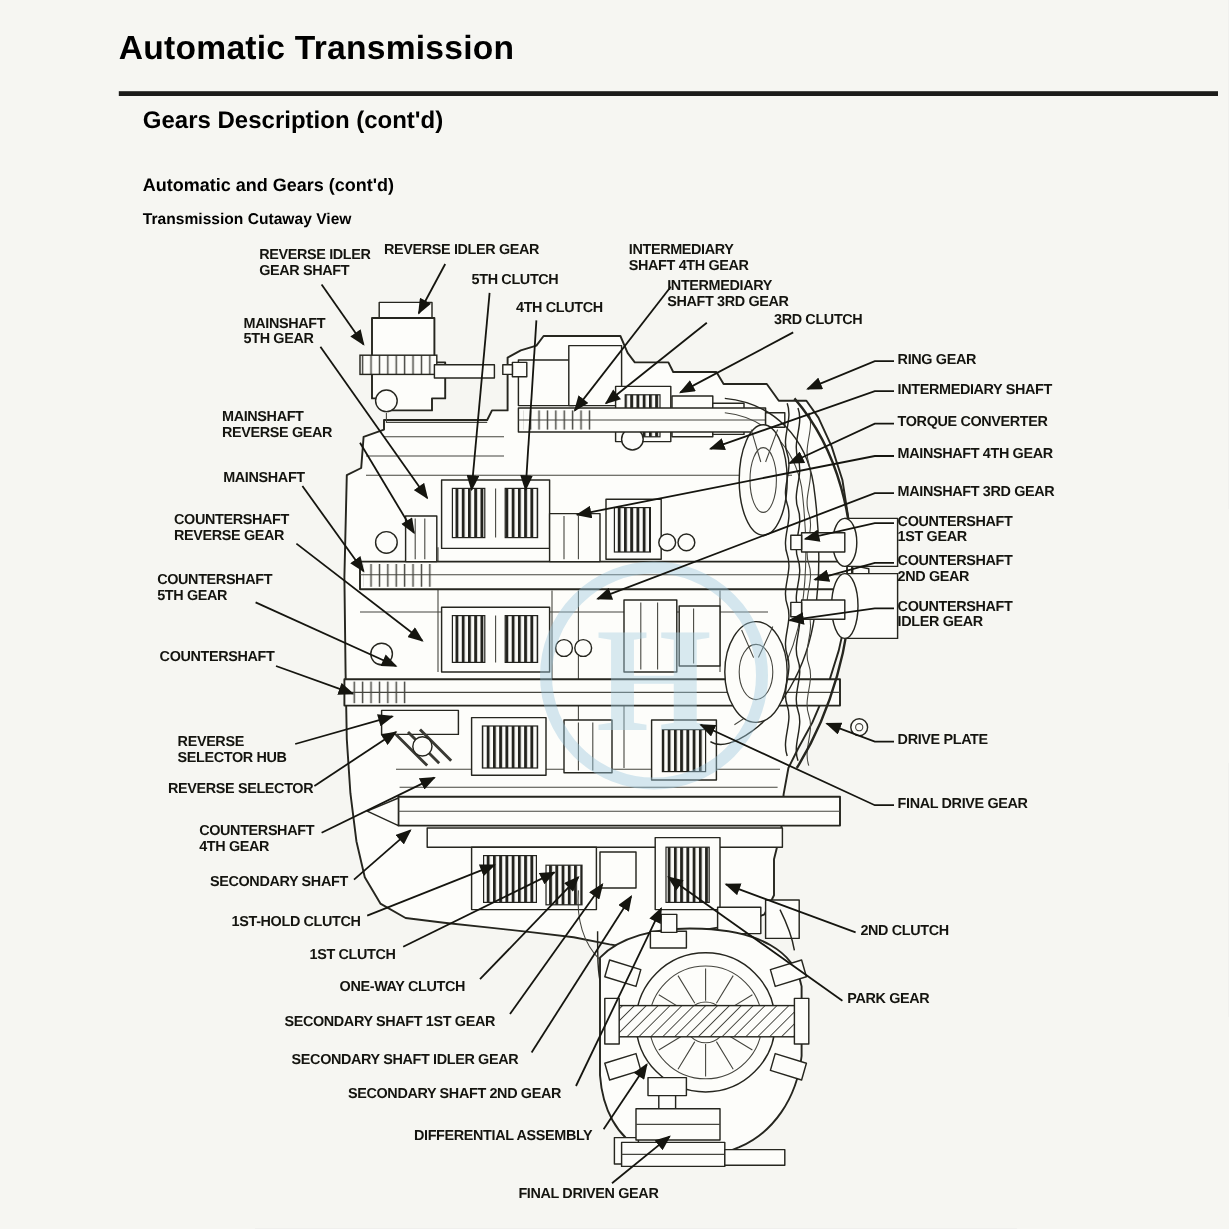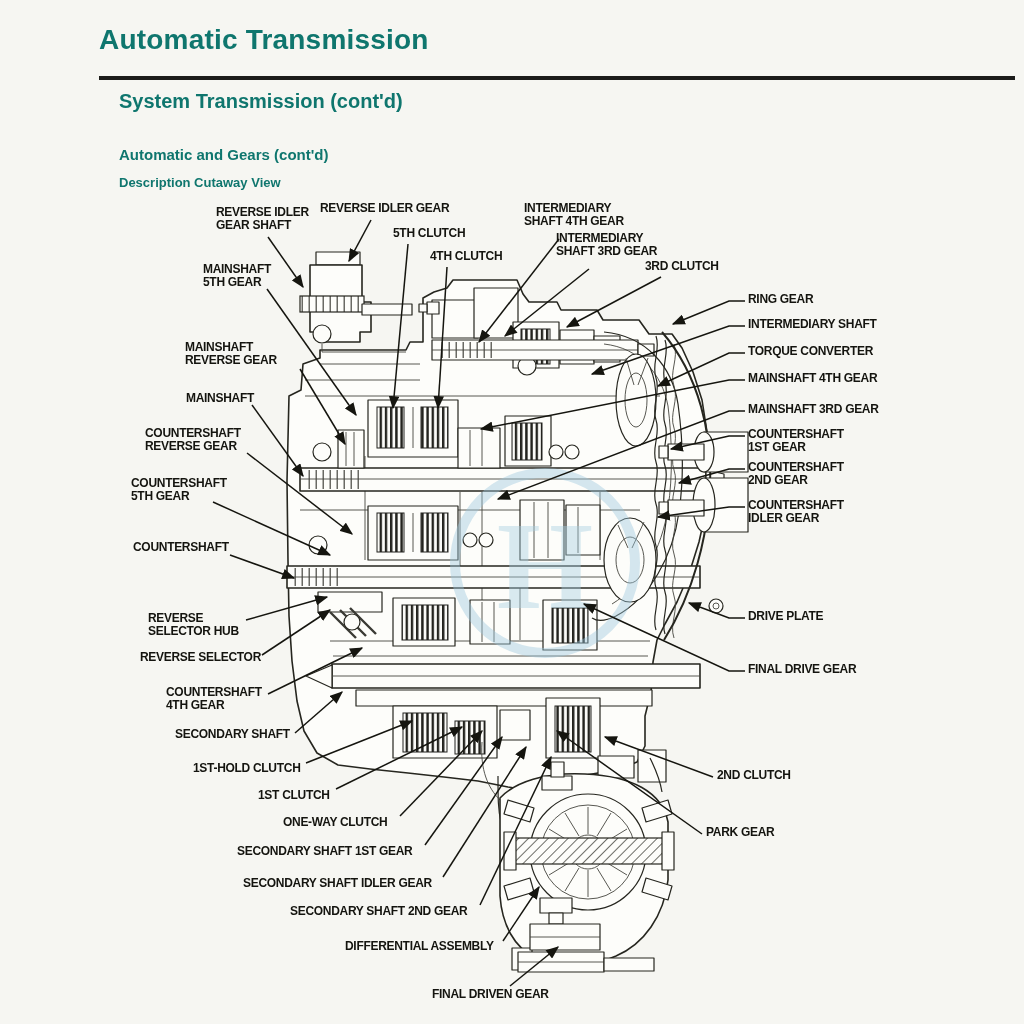--- a/index.html
+++ b/index.html
@@ -4,7 +4,7 @@
 <style>
   html,body{margin:0;padding:0;background:#e8e8e4;}
   .page{position:relative;width:1024px;height:1024px;background:#f6f6f2;overflow:hidden;
-        font-family:"Liberation Sans",sans-serif;color:#0f766e;}
+        font-family:"Liberation Sans",sans-serif;color:#000000;}
   .page-title{position:absolute;left:99px;top:24px;font-size:28px;font-weight:700;letter-spacing:.2px;}
   .title-rule{position:absolute;left:99px;top:76px;width:916px;height:4px;background:#1c1c1a;}
   .section-title{position:absolute;left:119px;top:90px;font-size:20px;font-weight:700;}

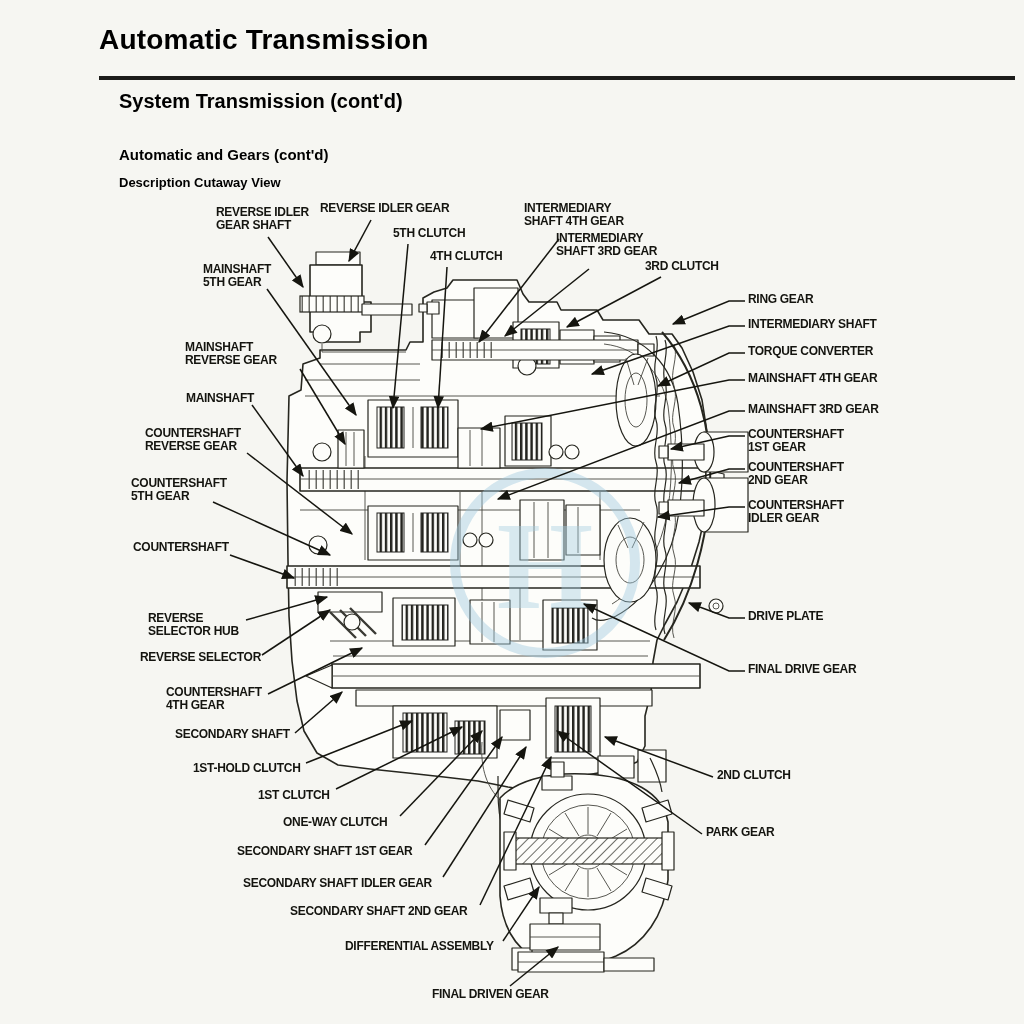--- a/index.html
+++ b/index.html
@@ -25,7 +25,7 @@
 <div class="page">
   <div class="page-title">Automatic Transmission</div>
   <div class="title-rule"></div>
-  <div class="section-title">System Transmission (cont'd)</div>
+  <div class="section-title">Gears Description (cont'd)</div>
   <div class="subsection-title">Automatic and Gears (cont'd)</div>
   <div class="diagram-title">Description Cutaway View</div>
 

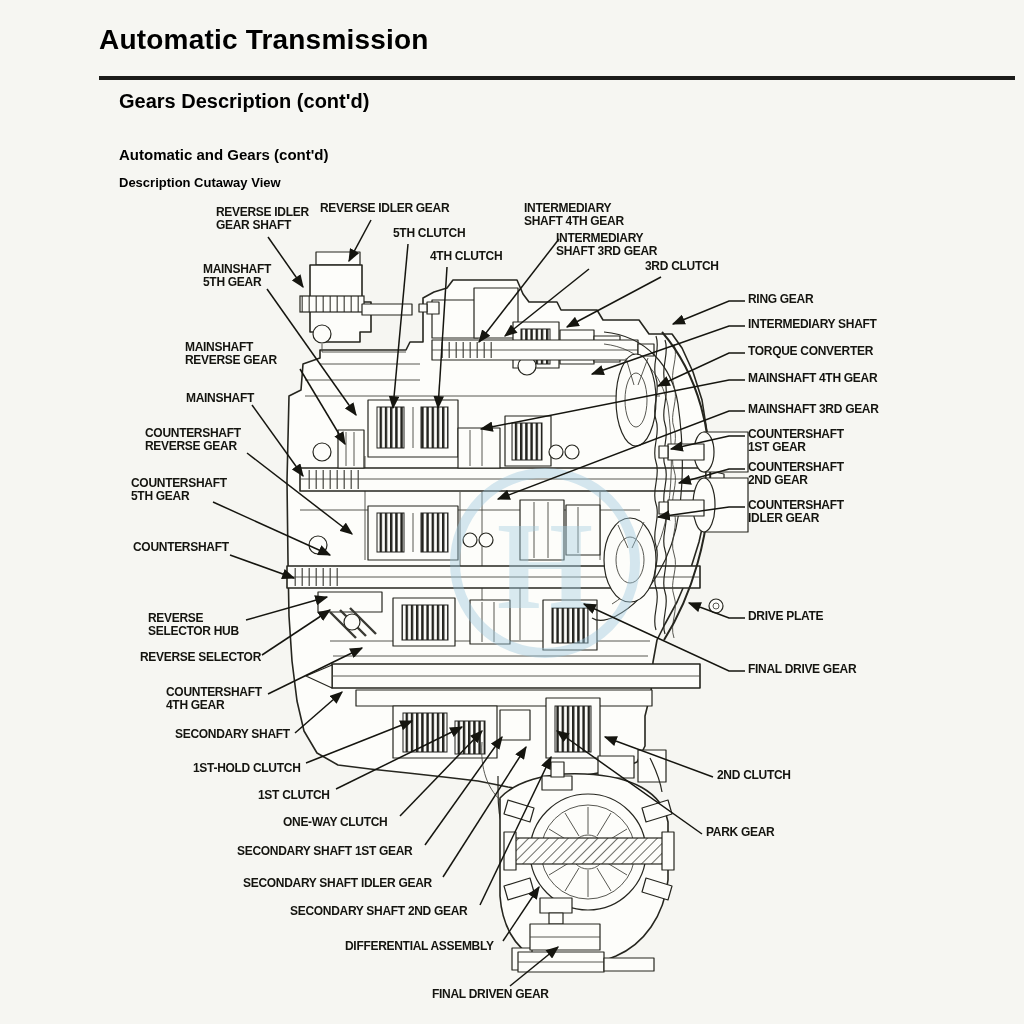--- a/index.html
+++ b/index.html
@@ -27,7 +27,7 @@
   <div class="title-rule"></div>
   <div class="section-title">Gears Description (cont'd)</div>
   <div class="subsection-title">Automatic and Gears (cont'd)</div>
-  <div class="diagram-title">Description Cutaway View</div>
+  <div class="diagram-title">Transmission Cutaway View</div>
 
   <svg width="1024" height="1024" viewBox="0 0 1024 1024">
     <defs>

